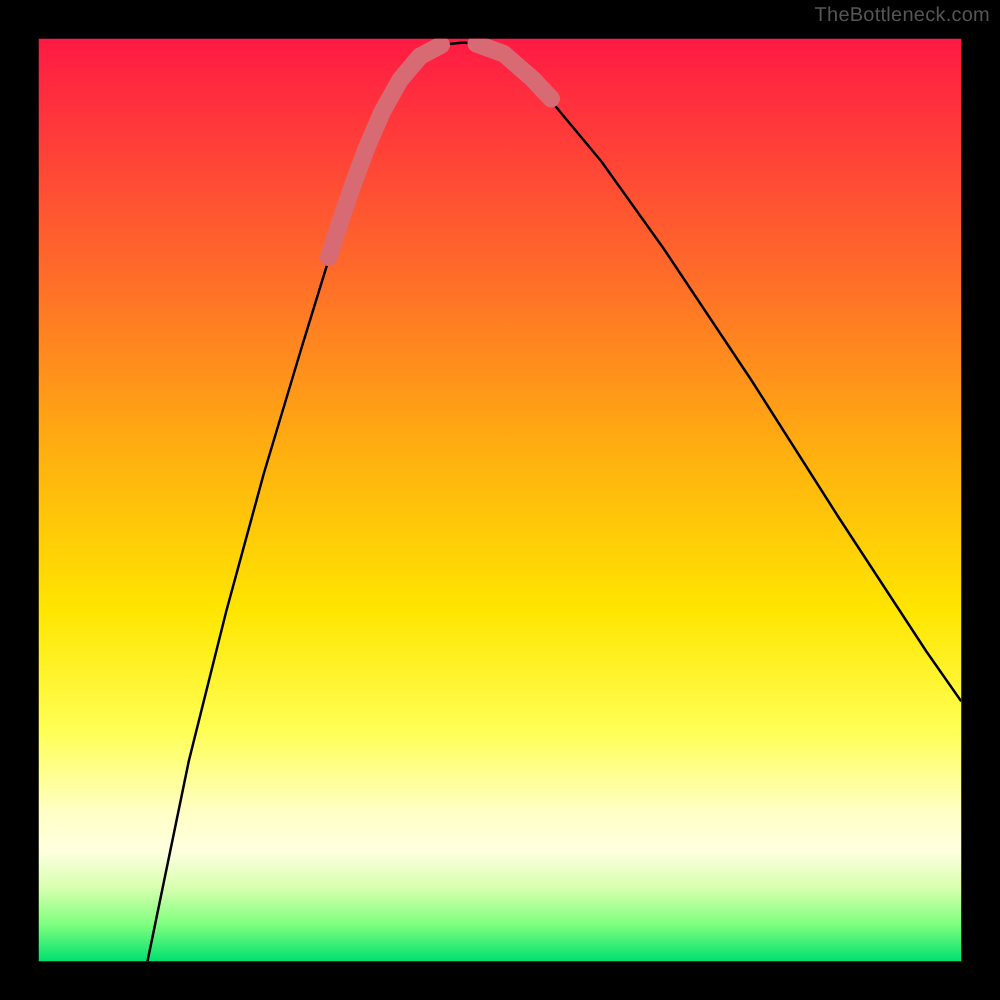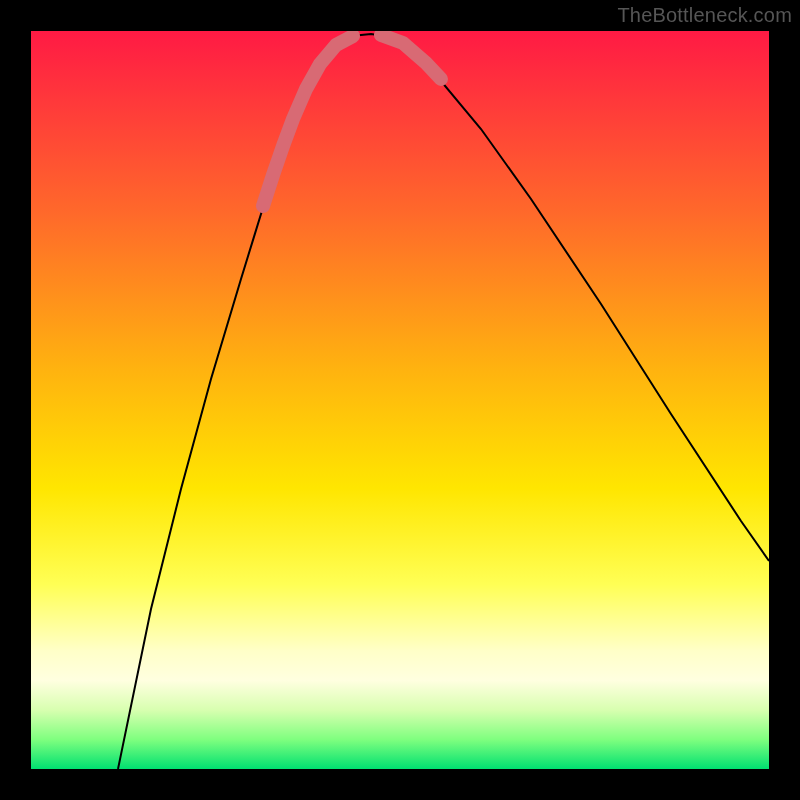--- a/index.html
+++ b/index.html
@@ -34,7 +34,7 @@
     top: 4px;
     right: 8px;
     font-family: Arial, Helvetica, sans-serif;
-    font-size: 20px;
+    font-size: 16px;
     font-weight: 500;
     color: #565656;
     letter-spacing: 0.2px;

